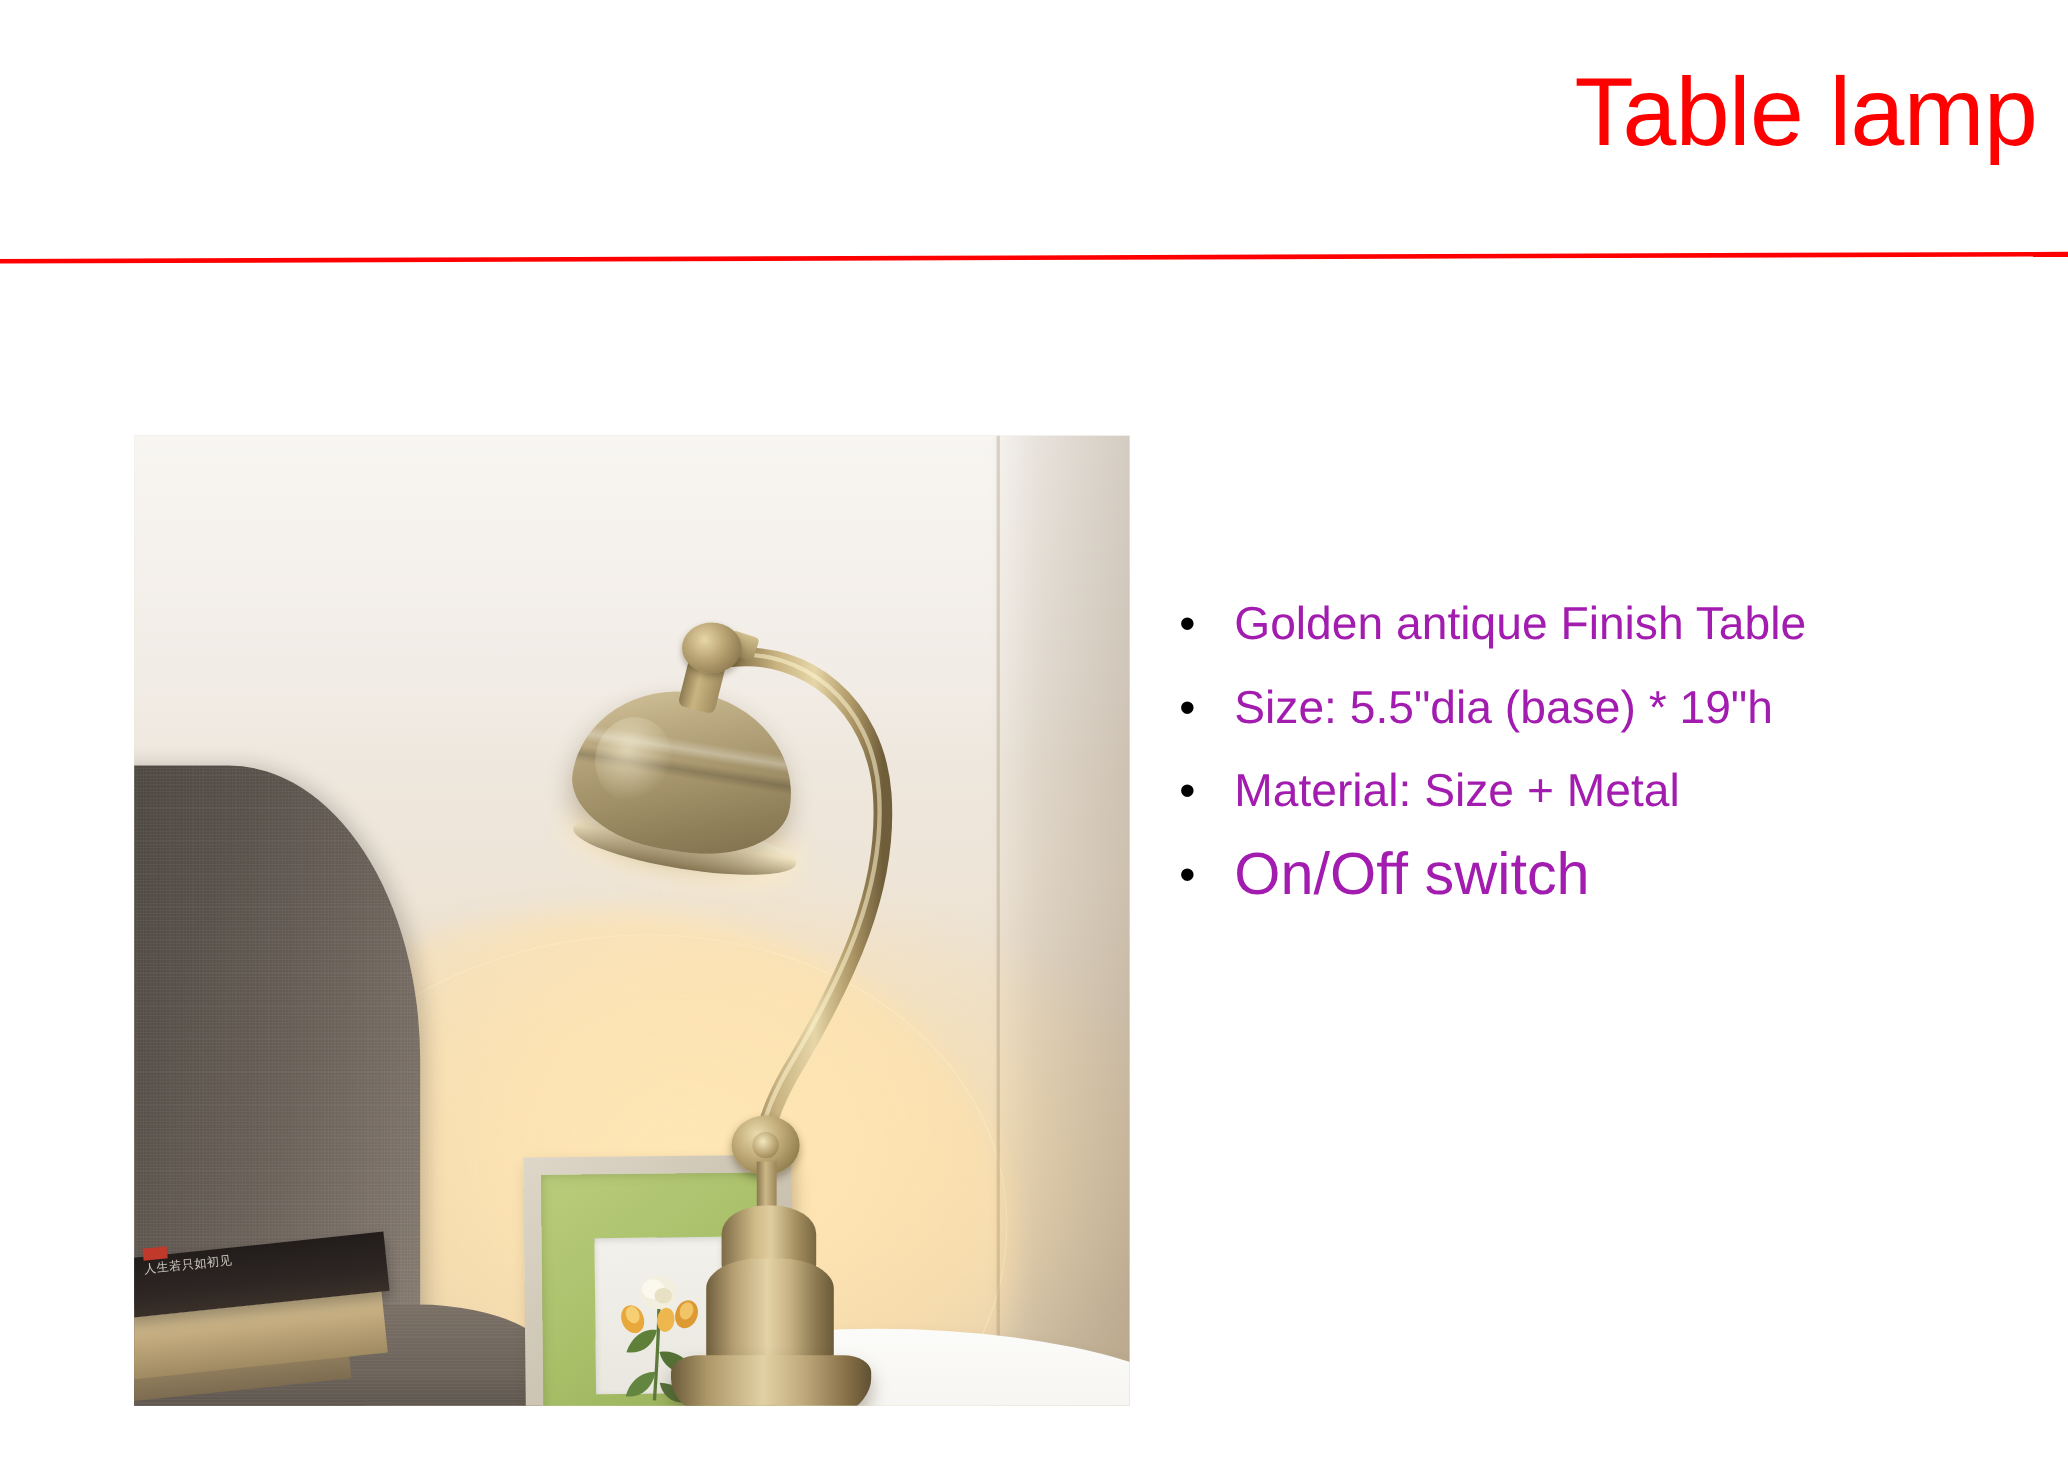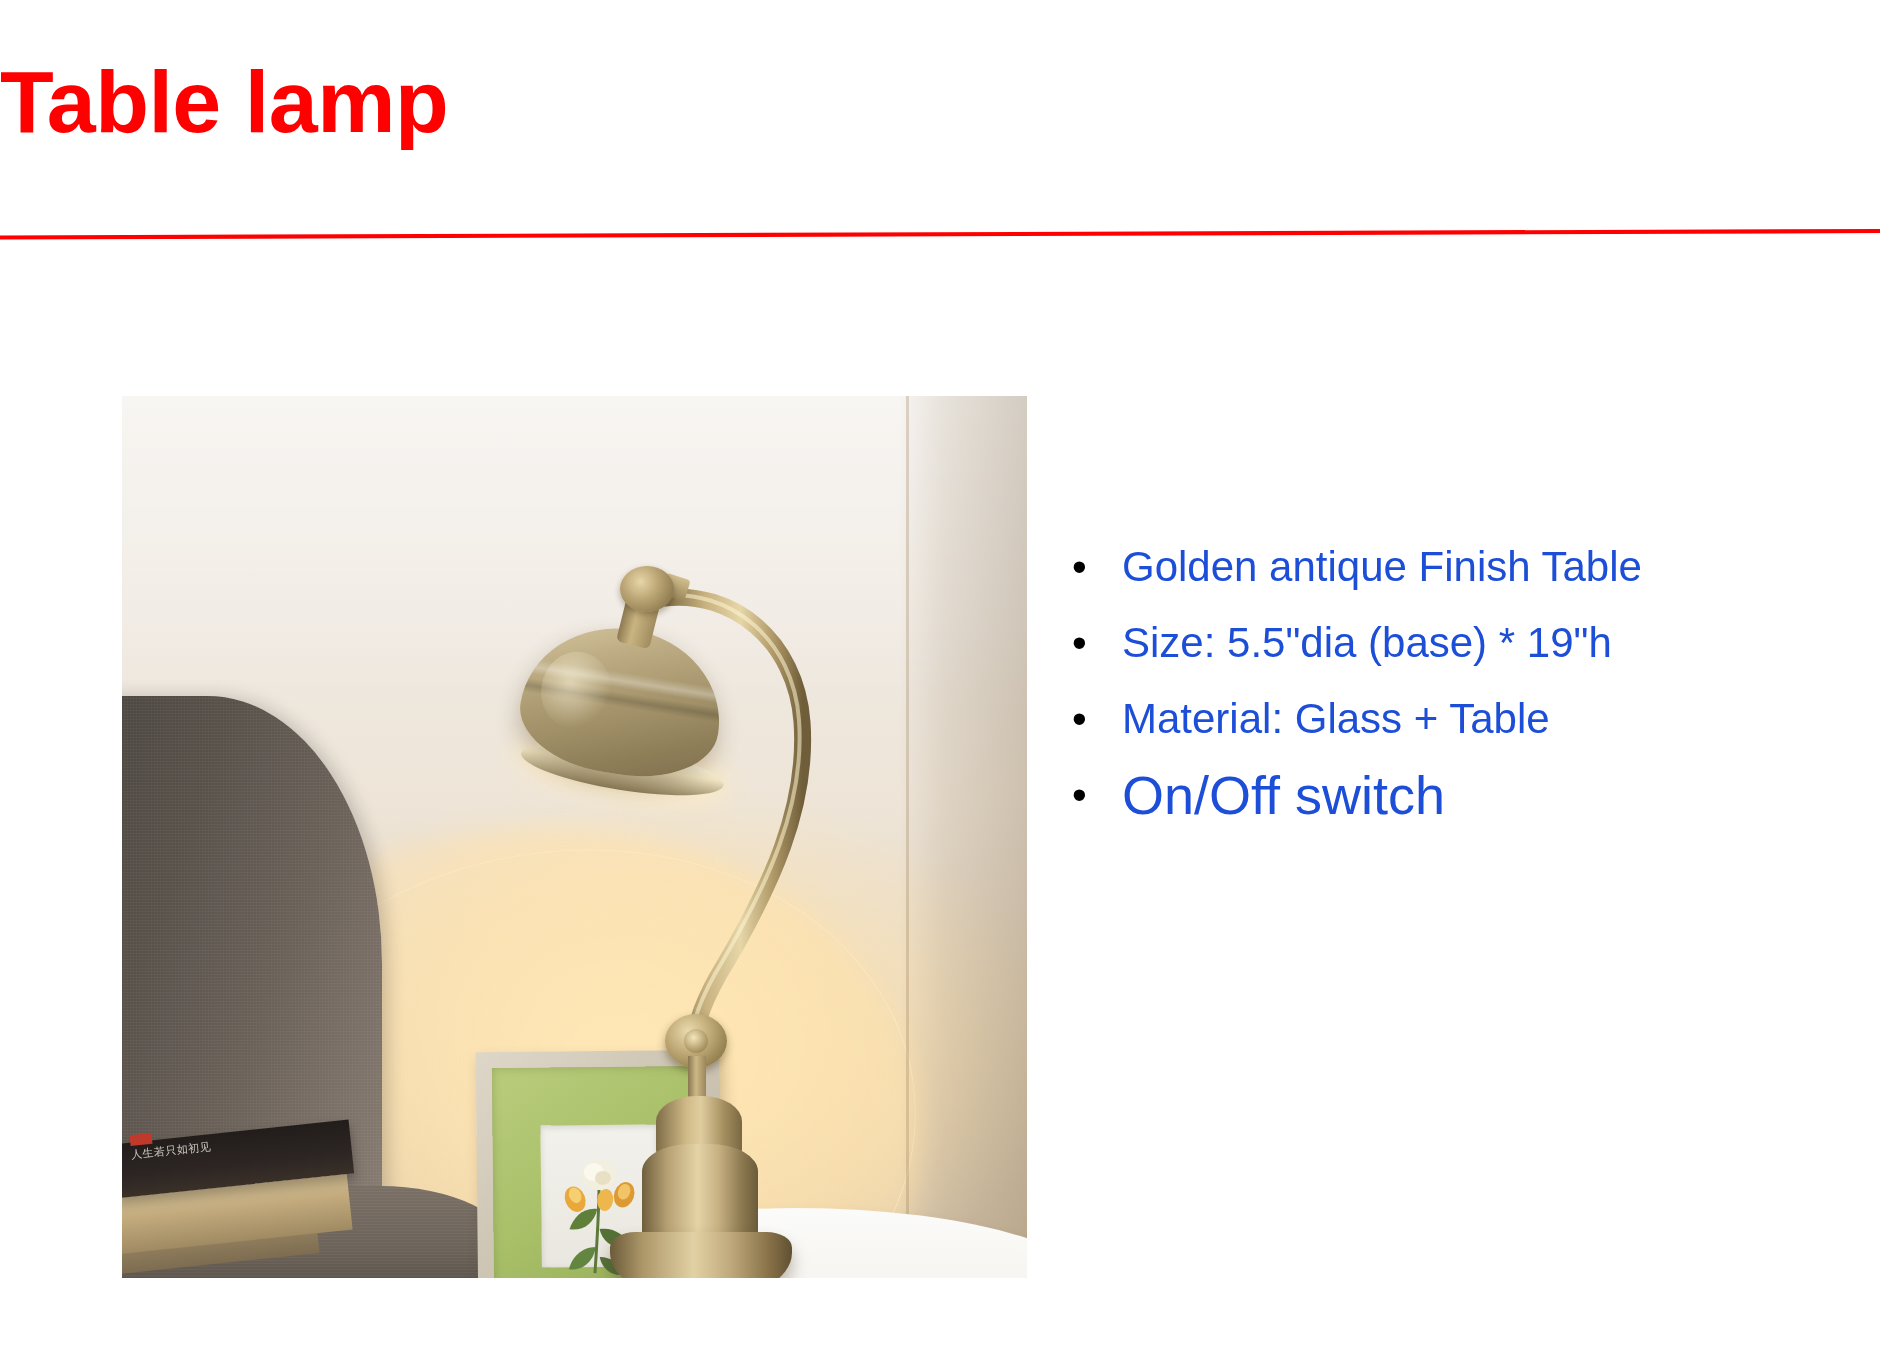--- a/index.html
+++ b/index.html
@@ -28,12 +28,12 @@
     left: 0;
     top: 54px;
     width: 1852px;
-    text-align: left;
+    text-align: right;
     color: #ff0000;
     font-family: "Liberation Sans", sans-serif;
     font-size: 88px;
     line-height: 1.08;
-    font-weight: 700;
+    font-weight: 400;
     letter-spacing: -0.5px;
     white-space: nowrap;
   }

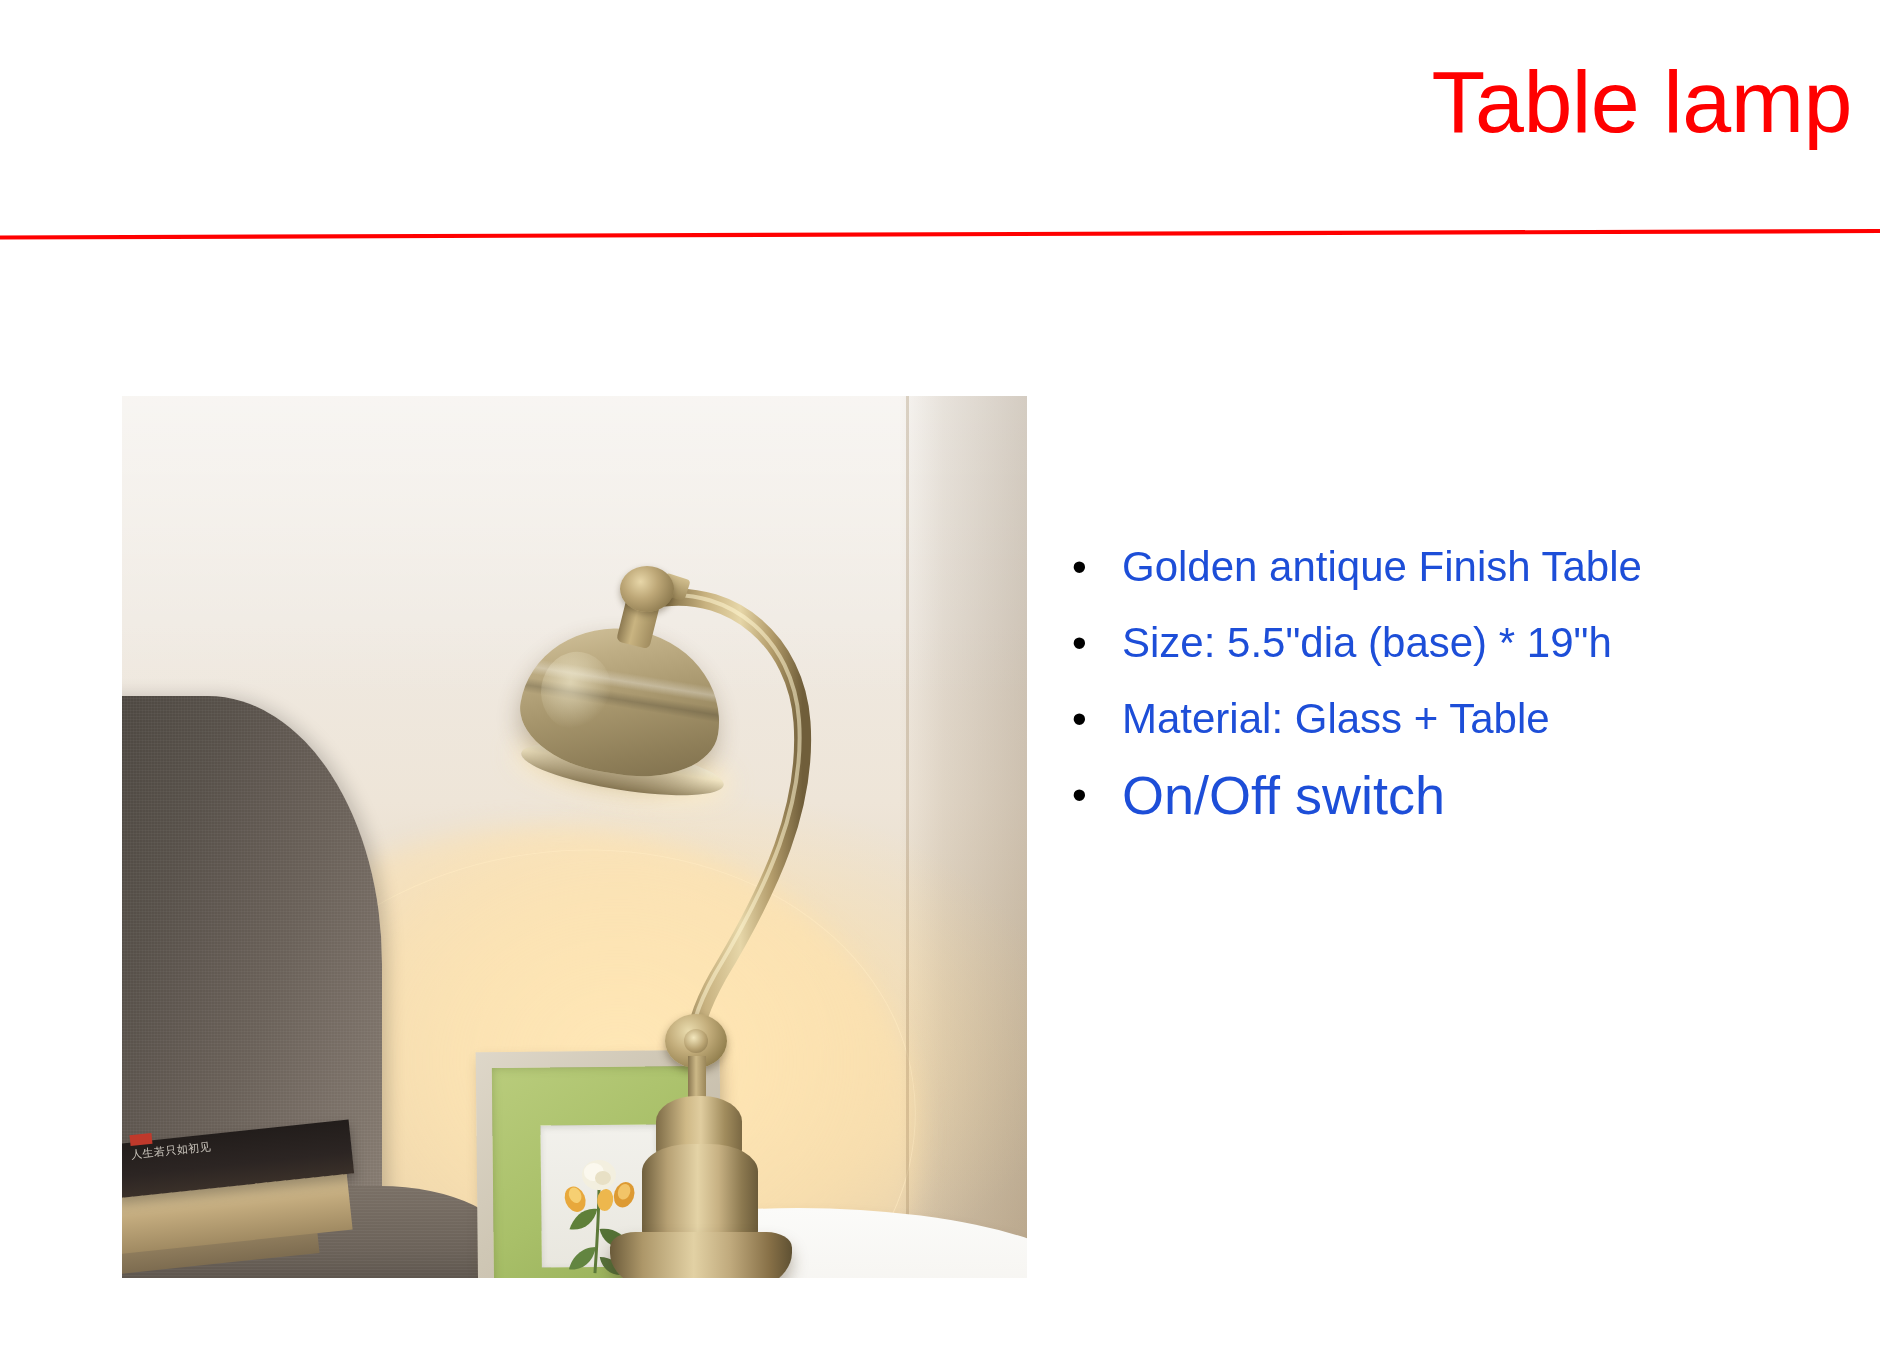--- a/index.html
+++ b/index.html
@@ -404,7 +404,7 @@
   }
   .bullet-text {
     flex: 1 1 auto;
-    color: #1d4ed8;
+    color: #a21caf;
     font-size: 42px;
     line-height: 74px;
     font-weight: 400;

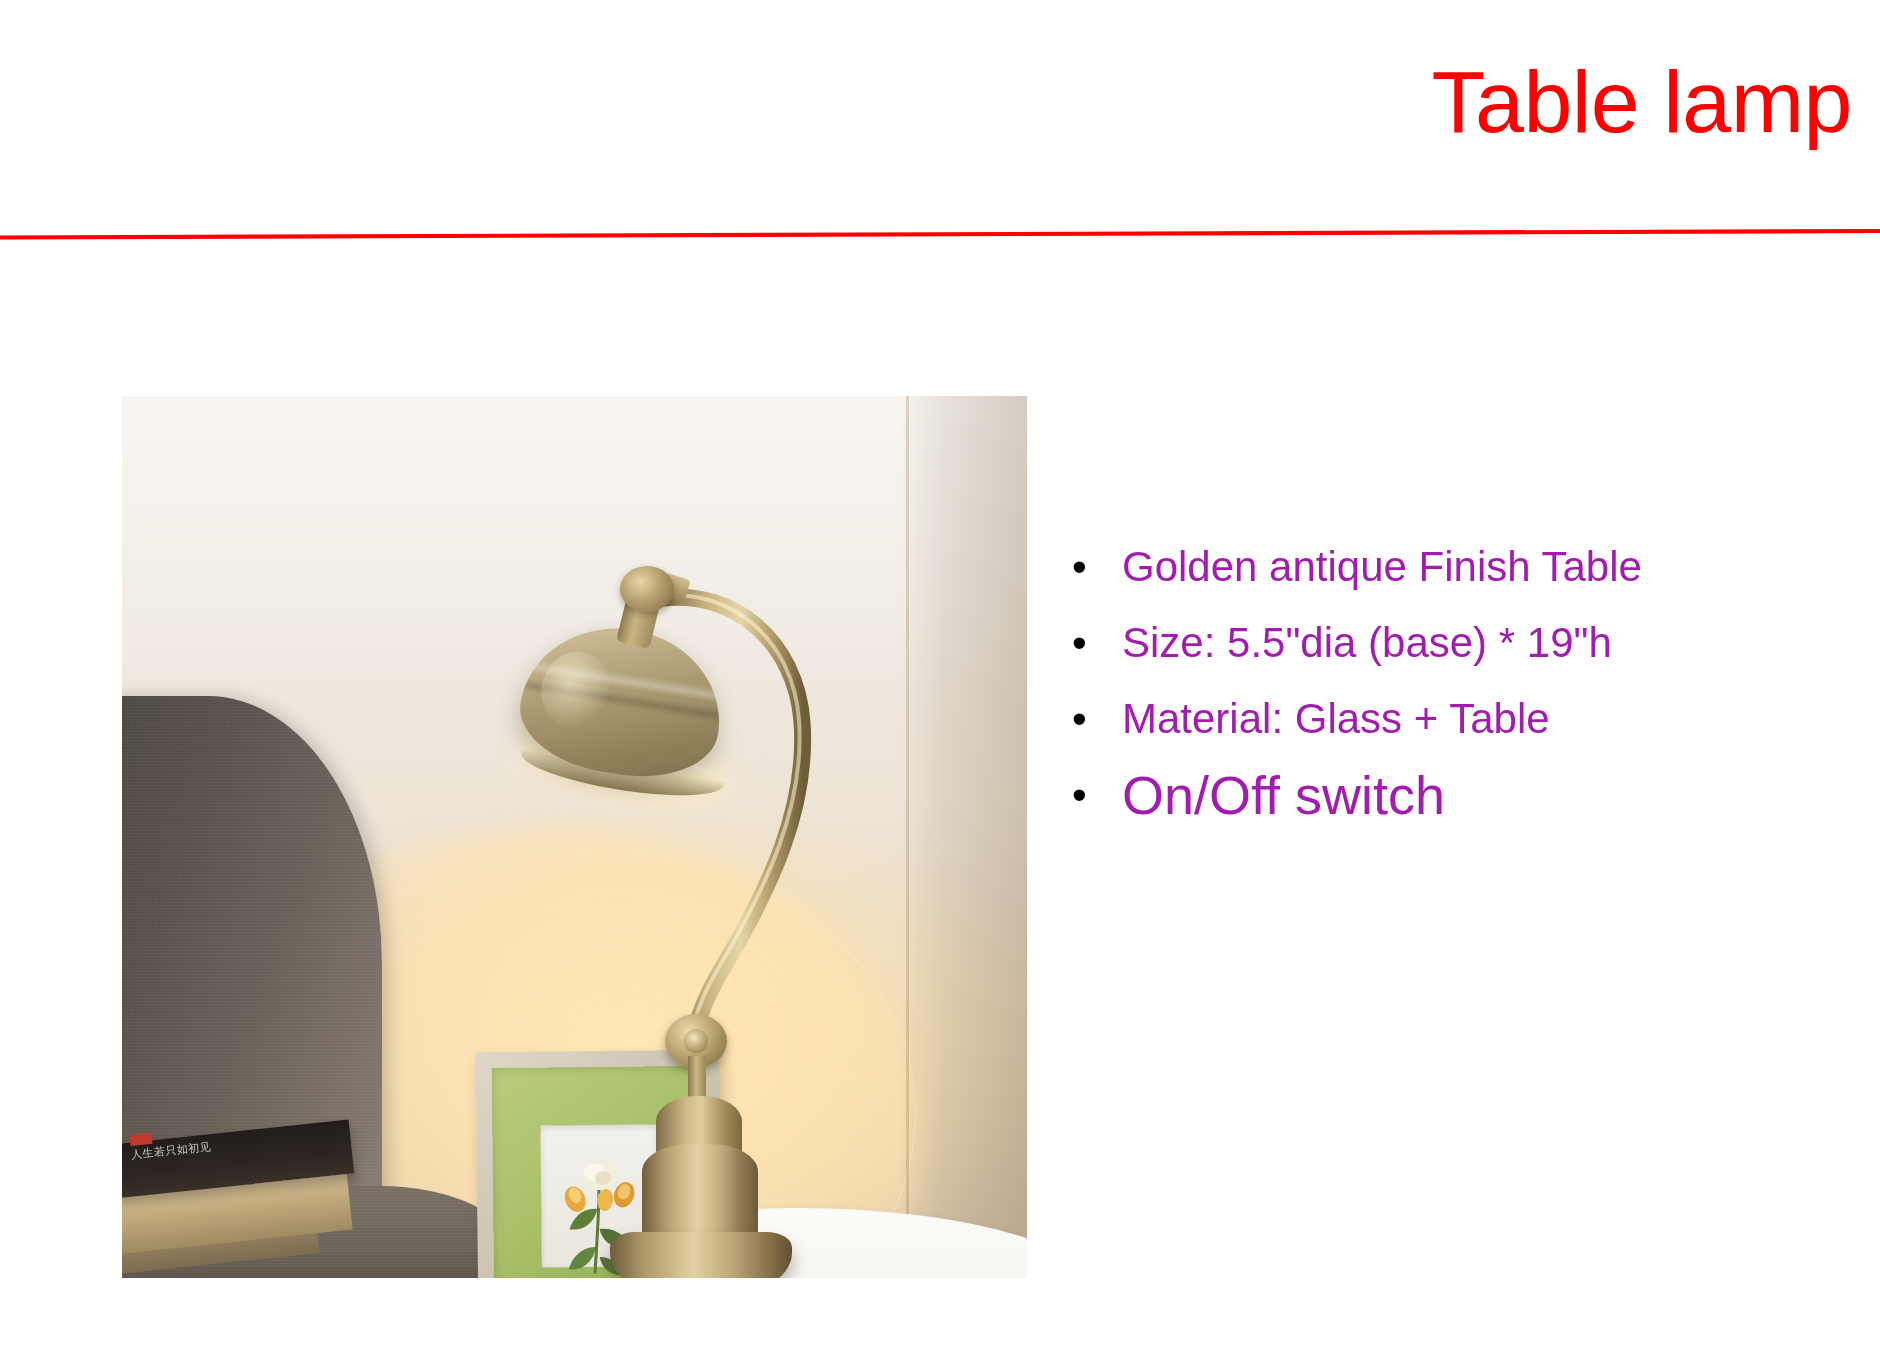--- a/index.html
+++ b/index.html
@@ -530,7 +530,7 @@
 
     <div class="bullet-row">
       <span class="bullet-marker">•</span>
-      <span class="bullet-text">Material: Glass + Table</span>
+      <span class="bullet-text">Material: Size + Metal</span>
     </div>
 
     <div class="bullet-row">

